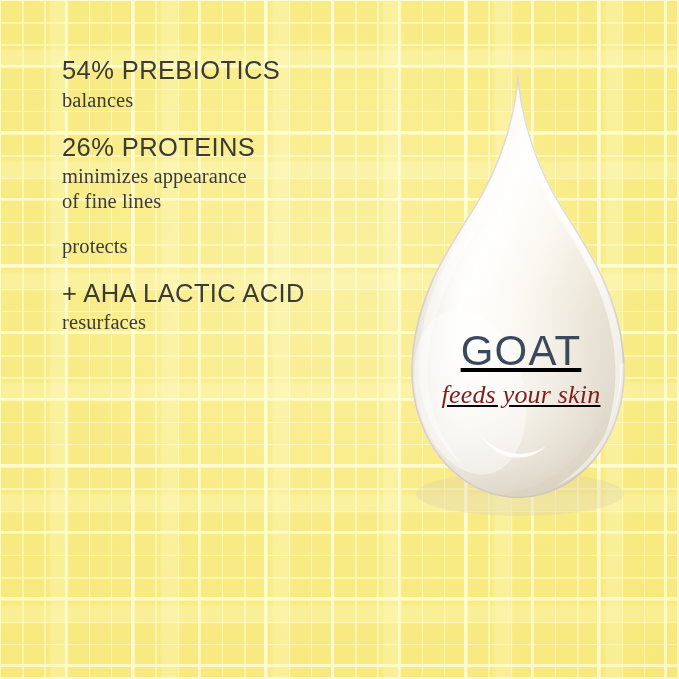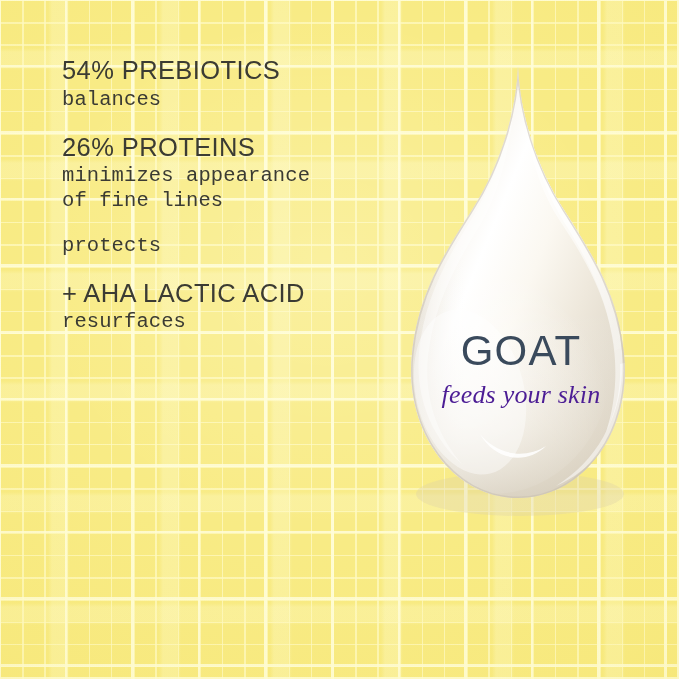--- a/index.html
+++ b/index.html
@@ -103,7 +103,7 @@
     white-space: pre-line;
   }
   .item-sub {
-    font-family: Liberation Mono, monospace;
+    font-family: Liberation Serif, serif;
     font-size: 20.5px;
     font-weight: 300;
     letter-spacing: 0.1px;

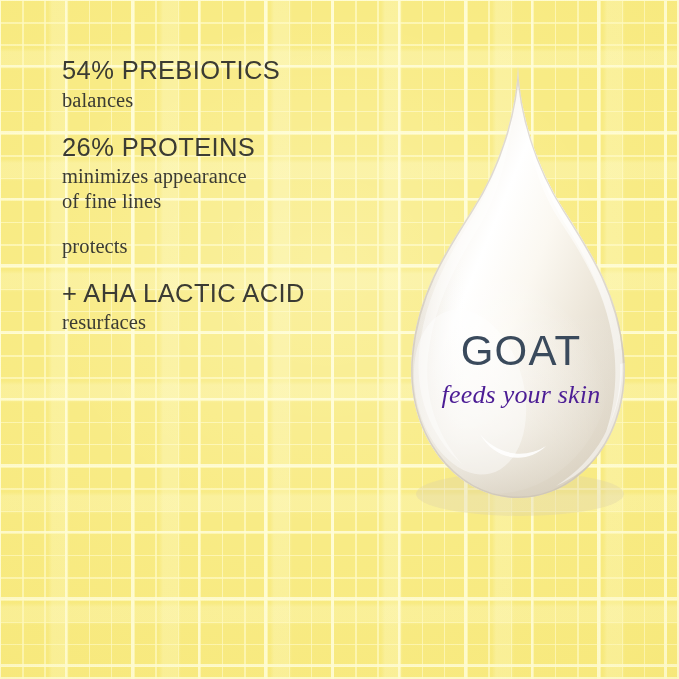--- a/index.html
+++ b/index.html
@@ -131,6 +131,7 @@
     width: 234px;
     text-align: center;
     z-index: 4;
+    text-decoration: underline;
   }
   .gm-line {
     font-family: "Liberation Sans", sans-serif;

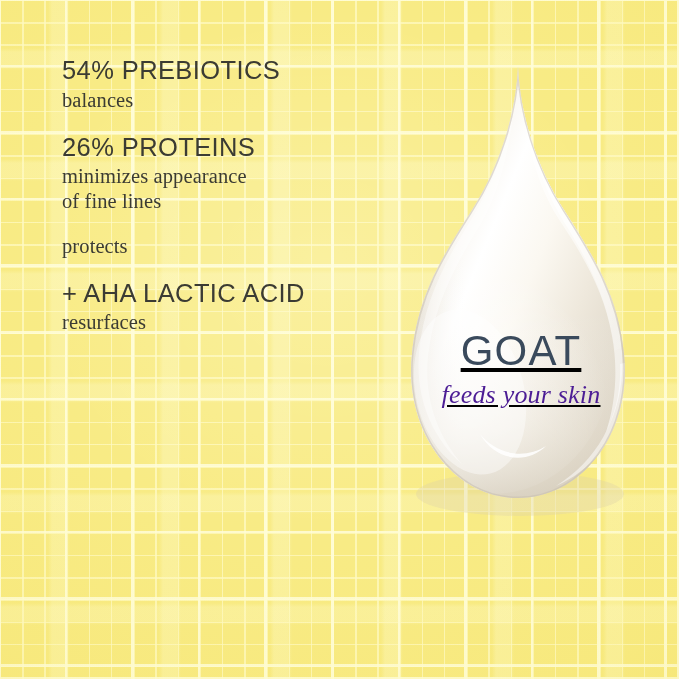--- a/index.html
+++ b/index.html
@@ -147,7 +147,7 @@
     font-style: italic;
     font-size: 26px;
     letter-spacing: 0.2px;
-    color: #4c1d95;
+    color: #7f1d1d;
     margin-top: 9px;
   }
 </style>

